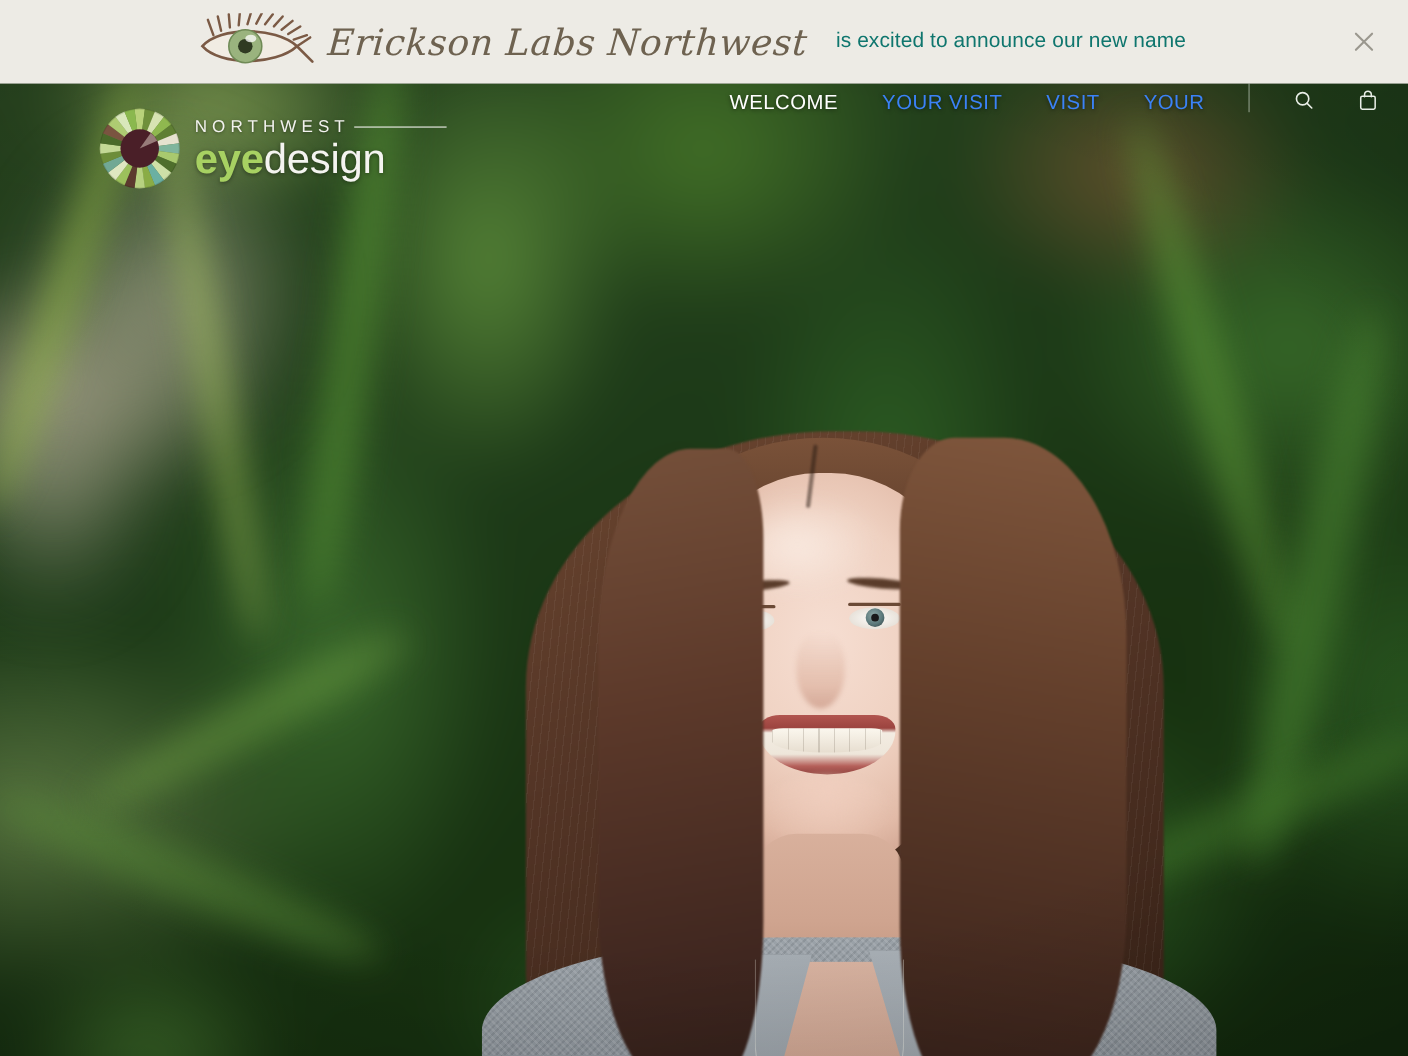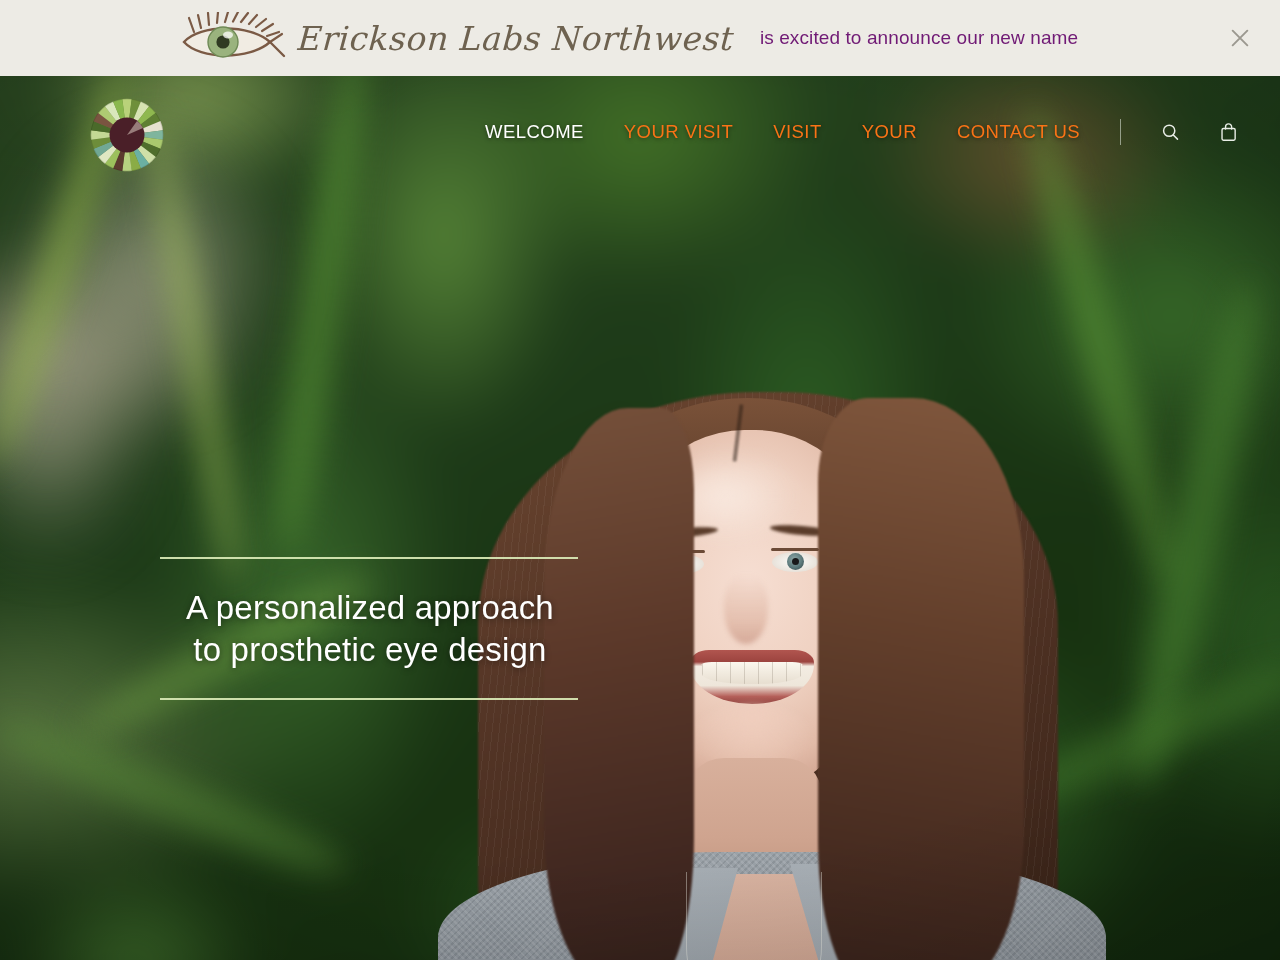--- a/index.html
+++ b/index.html
@@ -32,7 +32,7 @@
   }
   .announce-tag{
     font-size:19px;
-    color:#701a75;
+    color:#0f766e;
     white-space:nowrap;
     margin-left:26px;
     letter-spacing:.1px;

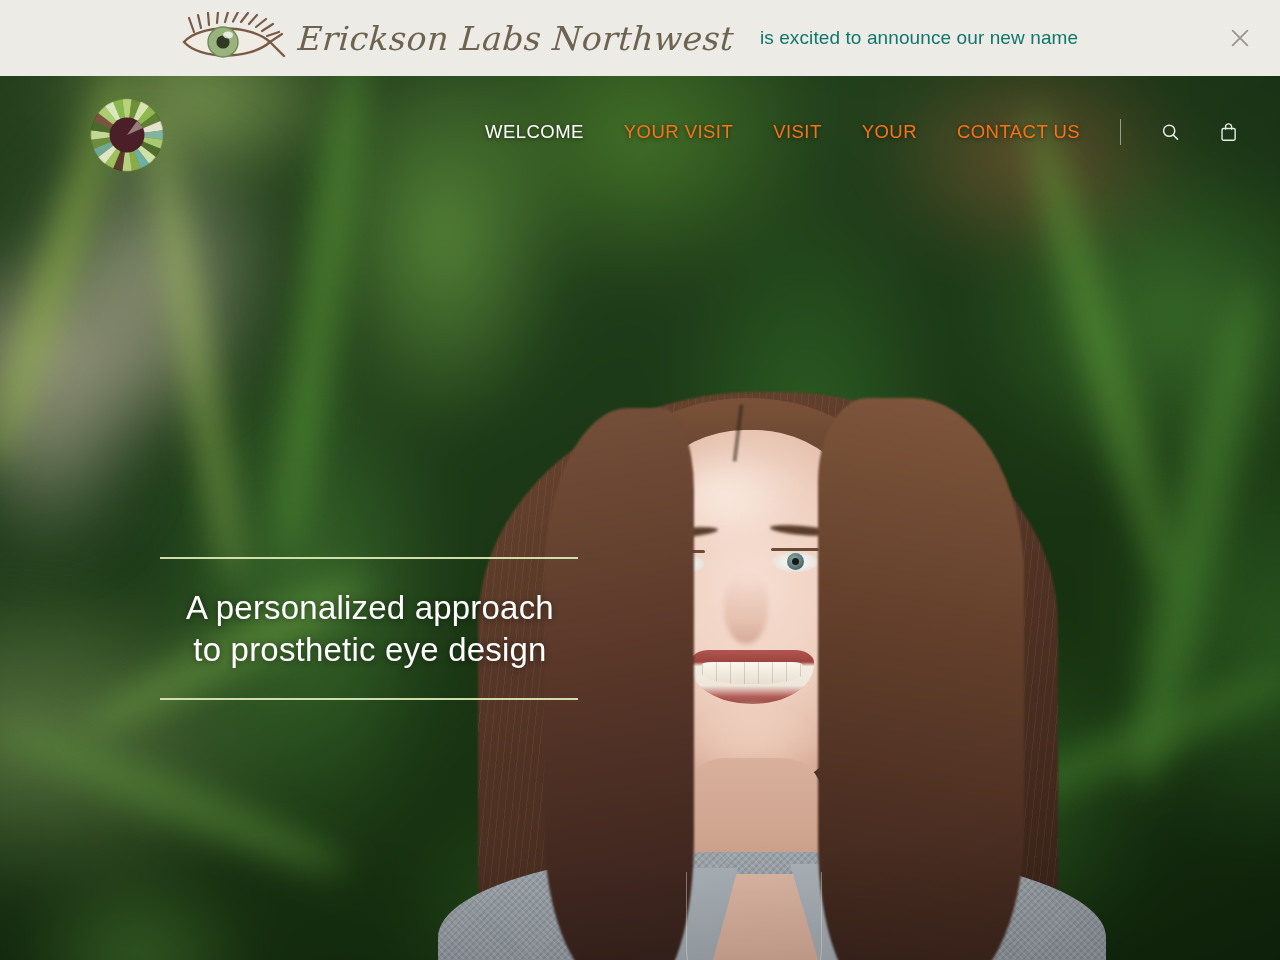--- a/index.html
+++ b/index.html
@@ -256,8 +256,8 @@
   .lw-design{ color:#f4f4f0; font-weight:300; }
 
   .main-nav{
-    position:absolute; right:29px; top:0; height:112px;
-    display:flex; align-items:center; gap:12px;
+    position:absolute; right:14px; top:0; height:112px;
+    display:flex; gap:12px;
   }
   .nav-link{
     font-size:18.5px; letter-spacing:.45px; color:#f97316;

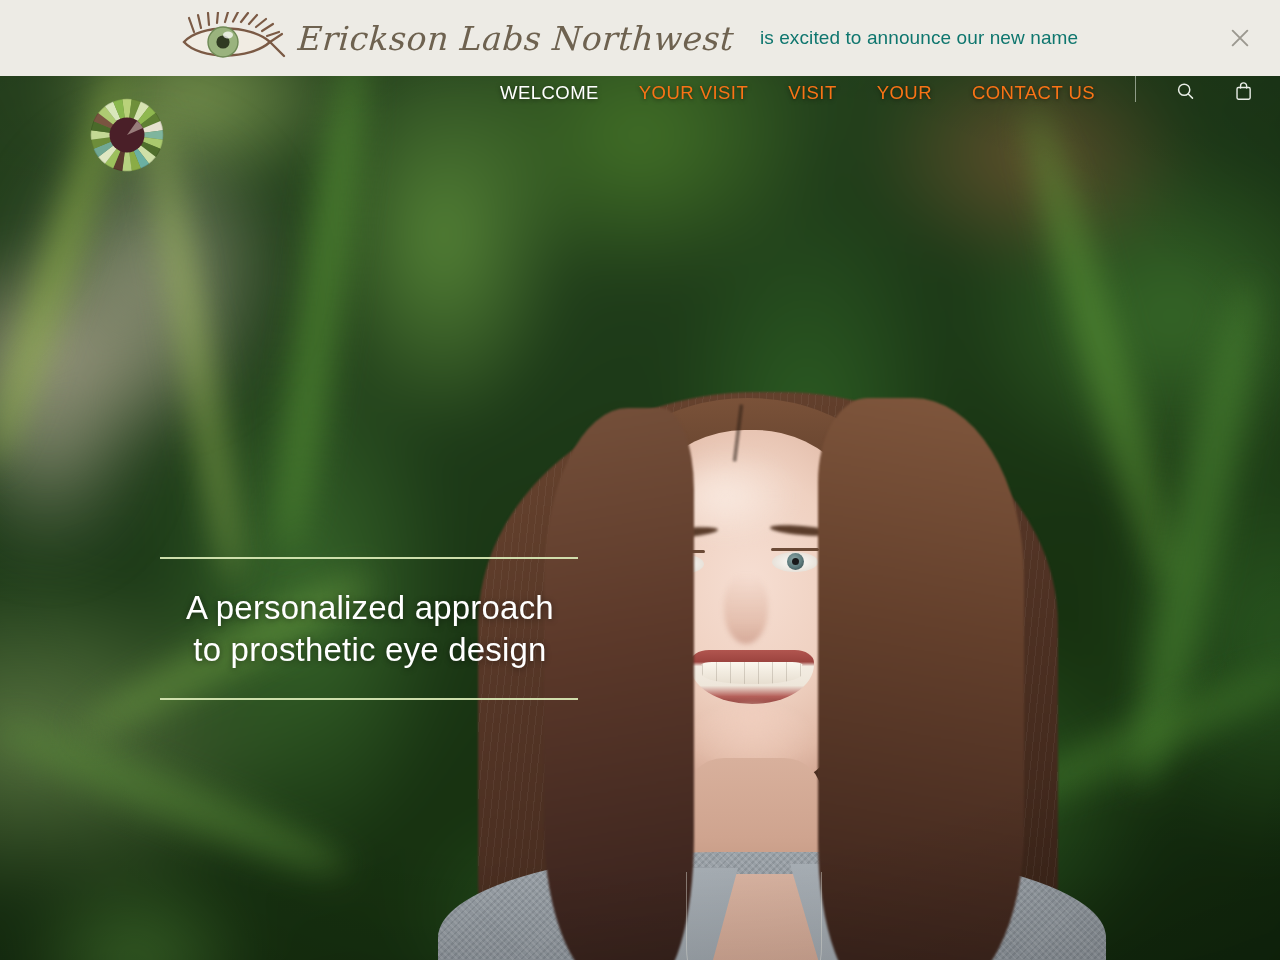--- a/index.html
+++ b/index.html
@@ -260,7 +260,7 @@
     display:flex; gap:12px;
   }
   .nav-link{
-    font-size:18.5px; letter-spacing:.45px; color:#f97316;
+    font-size:18.5px; letter-spacing:.45px; color:#3b82f6;
     padding:6px 14px; cursor:pointer; white-space:nowrap;
     text-shadow:0 1px 4px rgba(0,0,0,.5);
   }

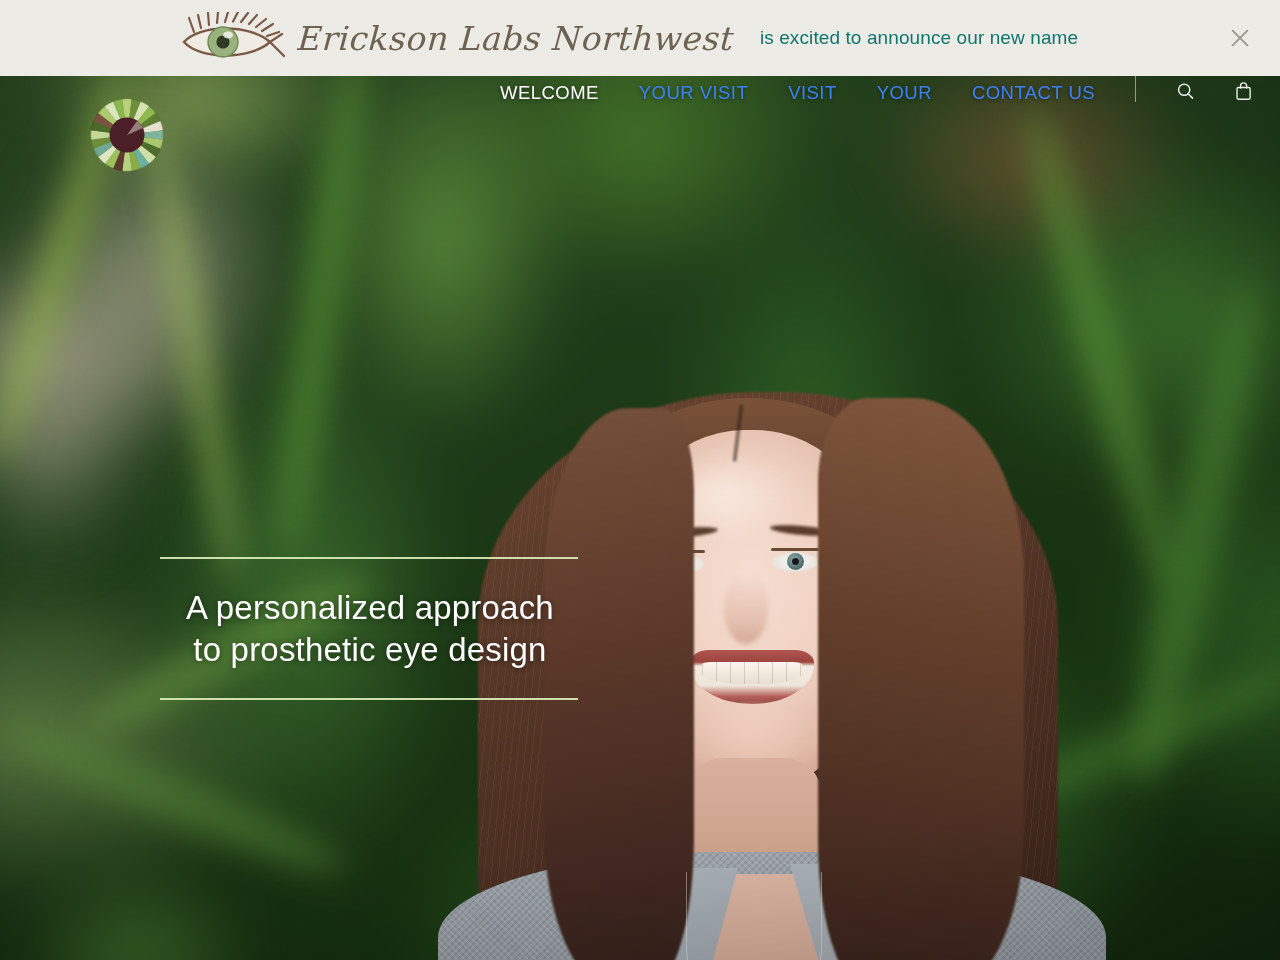--- a/index.html
+++ b/index.html
@@ -421,7 +421,6 @@
     <span class="nav-link">YOUR VISIT</span>
     <span class="nav-link">VISIT</span>
     <span class="nav-link">YOUR</span>
-    <span class="nav-link">CONTACT US</span>
 
     <span class="nav-divider"></span>
 

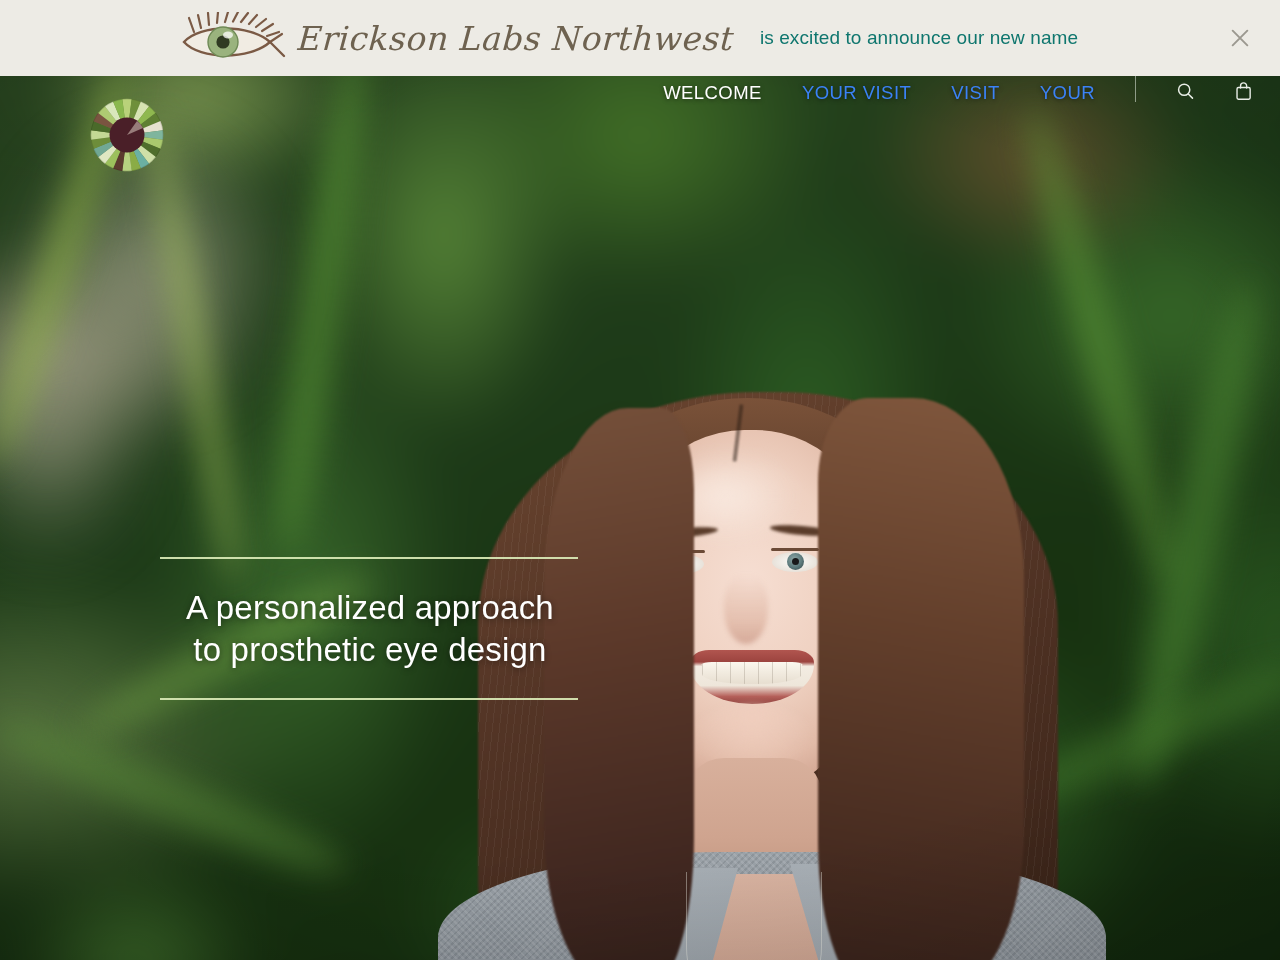--- a/index.html
+++ b/index.html
@@ -414,6 +414,15 @@
       </svg>
     </span>
 
+    <span class="logo-words">
+      <span class="lw-top">
+        <span class="lw-northwest">NORTHWEST</span>
+        <span class="lw-line"></span>
+      </span>
+      <span class="lw-bottom">
+        <span class="lw-eye">eye</span><span class="lw-design">design</span>
+      </span>
+    </span>
   </div>
 
   <div class="main-nav">

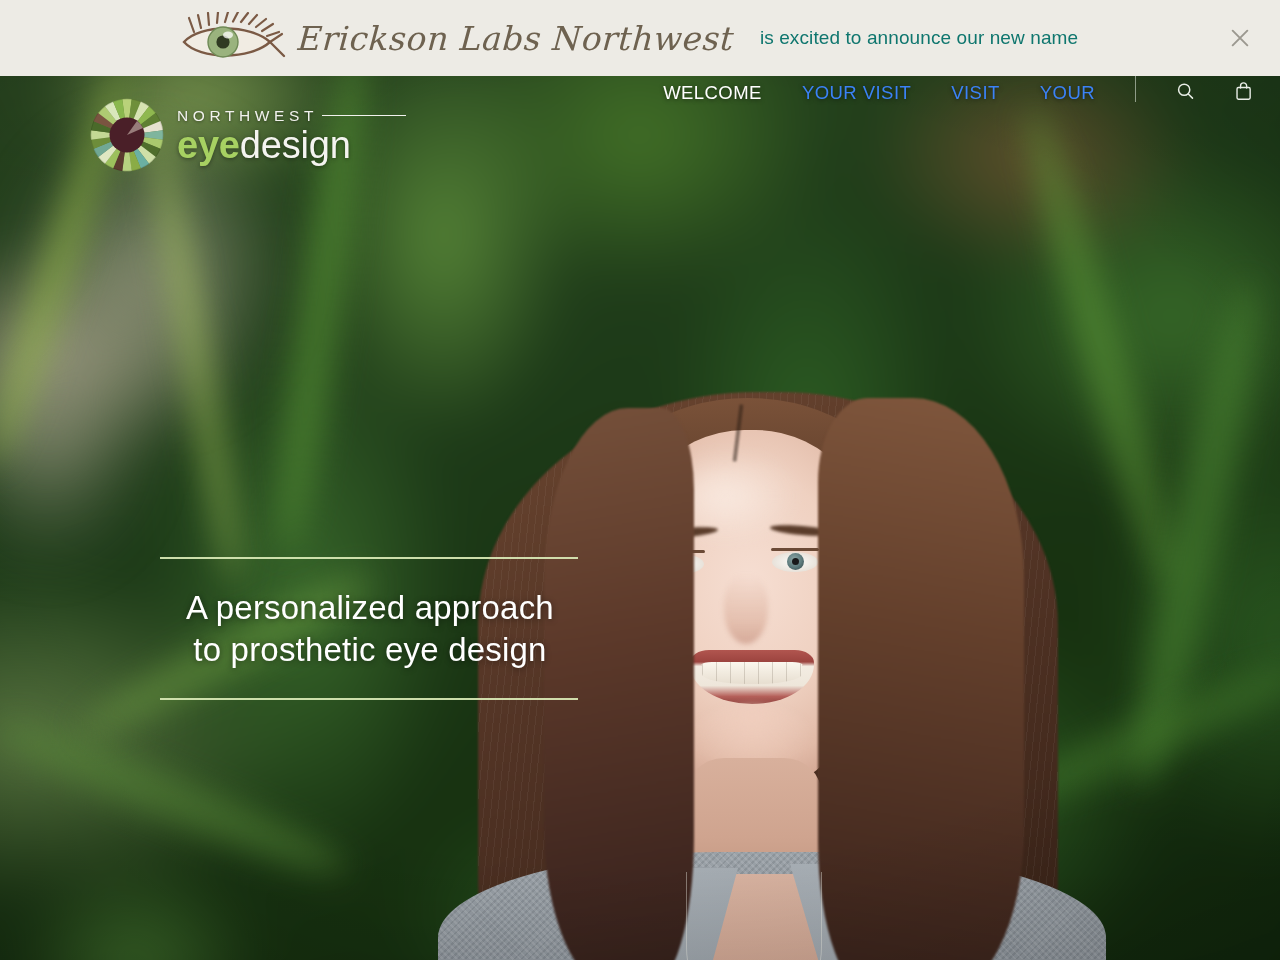--- a/index.html
+++ b/index.html
@@ -365,14 +365,6 @@
 
   <div class="vignette"></div>
 
-  <div class="hero-caption">
-    <div class="cap-rule top"></div>
-    <div class="cap-text">
-      <div>A personalized approach</div>
-      <div>to prosthetic eye design</div>
-    </div>
-    <div class="cap-rule bottom"></div>
-  </div>
 </div>
 
 <div class="site-header">

